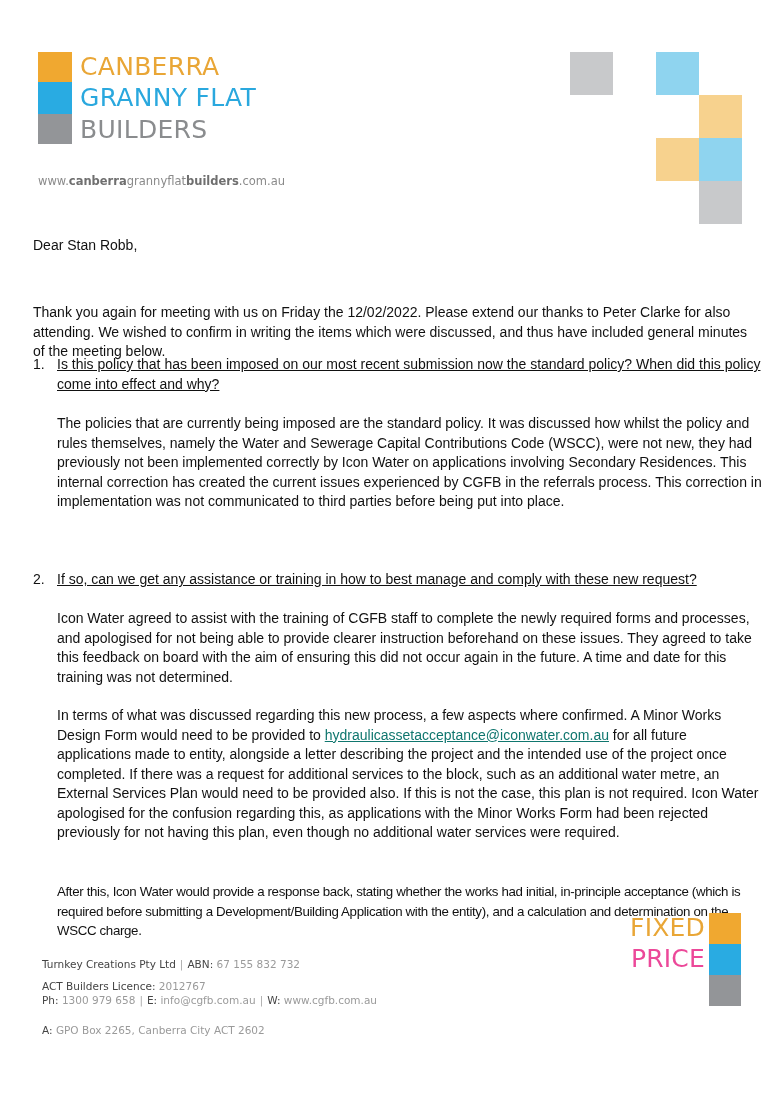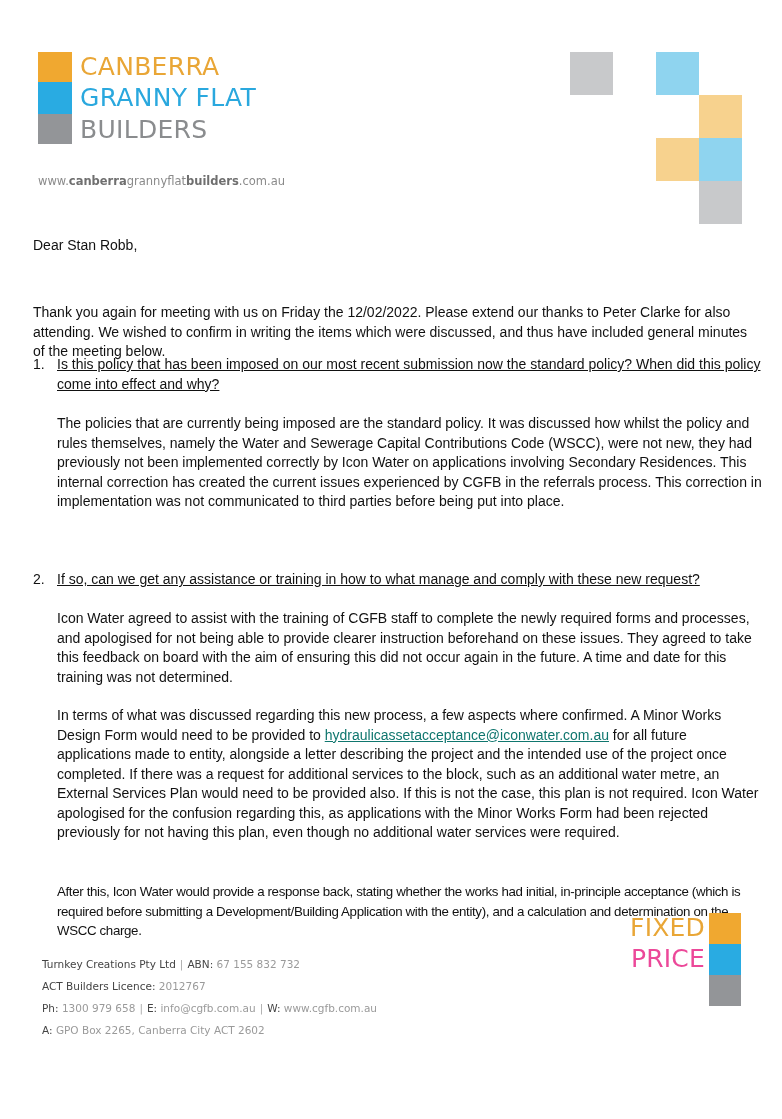--- a/index.html
+++ b/index.html
@@ -75,7 +75,7 @@
 <div class="ind" style="top:414px;">The policies that are currently being imposed are the standard policy. It was discussed how whilst the policy and rules themselves, namely the Water and Sewerage Capital Contributions Code (WSCC), were not new, they had previously not been implemented correctly by Icon Water on applications involving Secondary Residences. This internal correction has created the current issues experienced by CGFB in the referrals process. This correction in implementation was not communicated to third parties before being put into place.</div>
 
 <div class="num" style="top:570px;">2.</div>
-<div class="ind u" style="top:570px;">If so, can we get any assistance or training in how to what manage and comply with these new request?</div>
+<div class="ind u" style="top:570px;">If so, can we get any assistance or training in how to best manage and comply with these new request?</div>
 <div class="ind" style="top:609px;">Icon Water agreed to assist with the training of CGFB staff to complete the newly required forms and processes, and apologised for not being able to provide clearer instruction beforehand on these issues. They agreed to take this feedback on board with the aim of ensuring this did not occur again in the future. A time and date for this training was not determined.</div>
 <div class="ind" style="top:706px;"><span>In terms of what was discussed regarding this new process, a few aspects where confirmed. A Minor Works Design Form would need to be provided to </span><a class="email">hydraulicassetacceptance@iconwater.com.au</a><span> for all future applications made to entity, alongside a letter describing the project and the intended use of the project once completed. If there was a request for additional services to the block, such as an additional water metre, an External Services Plan would need to be provided also. If this is not the case, this plan is not required. Icon Water apologised for the confusion regarding this, as applications with the Minor Works Form had been rejected previously for not having this plan, even though no additional water services were required.</span></div>
 <div class="ind cond" style="top:882px;">After this, Icon Water would provide a response back, stating whether the works had initial, in-principle acceptance (which is required before submitting a Development/Building Application with the entity), and a calculation and determination on the WSCC charge.</div>

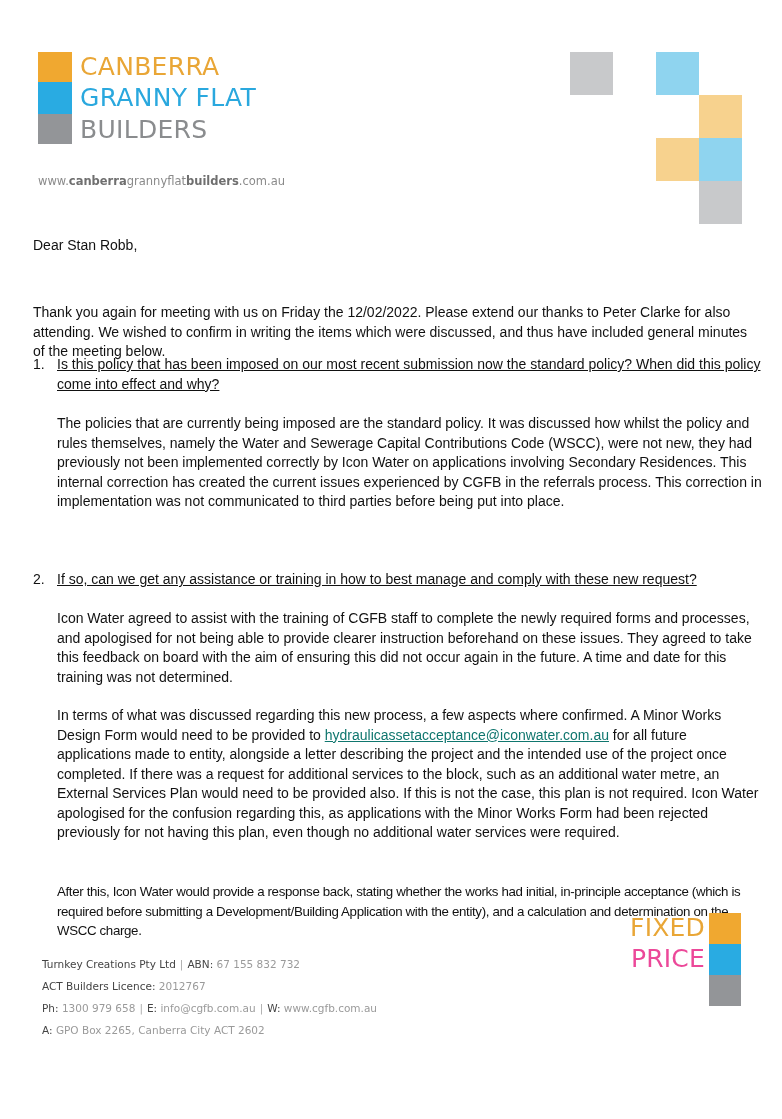--- a/index.html
+++ b/index.html
@@ -83,7 +83,7 @@
 <div class="footer">
   <div class="line" style="top:0px;"><span>Turnkey Creations Pty Ltd</span><span class="sep">|</span><span>ABN</span>: <span class="v">67 155 832 732</span></div>
   <div class="line" style="top:22px;"><span>ACT Builders Licence</span>: <span class="v">2012767</span></div>
-  <div class="line" style="top:44px;text-align:right;"><span>Ph</span>: <span class="v">1300 979 658</span><span class="sep">|</span><span>E</span>: <span class="v">info@cgfb.com.au</span><span class="sep">|</span><span>W</span>: <span class="v">www.cgfb.com.au</span></div>
+  <div class="line" style="top:36px;text-align:right;"><span>Ph</span>: <span class="v">1300 979 658</span><span class="sep">|</span><span>E</span>: <span class="v">info@cgfb.com.au</span><span class="sep">|</span><span>W</span>: <span class="v">www.cgfb.com.au</span></div>
   <div class="line" style="top:66px;"><span>A</span>: <span class="v">GPO Box 2265, Canberra City ACT 2602</span></div>
 </div>
 

